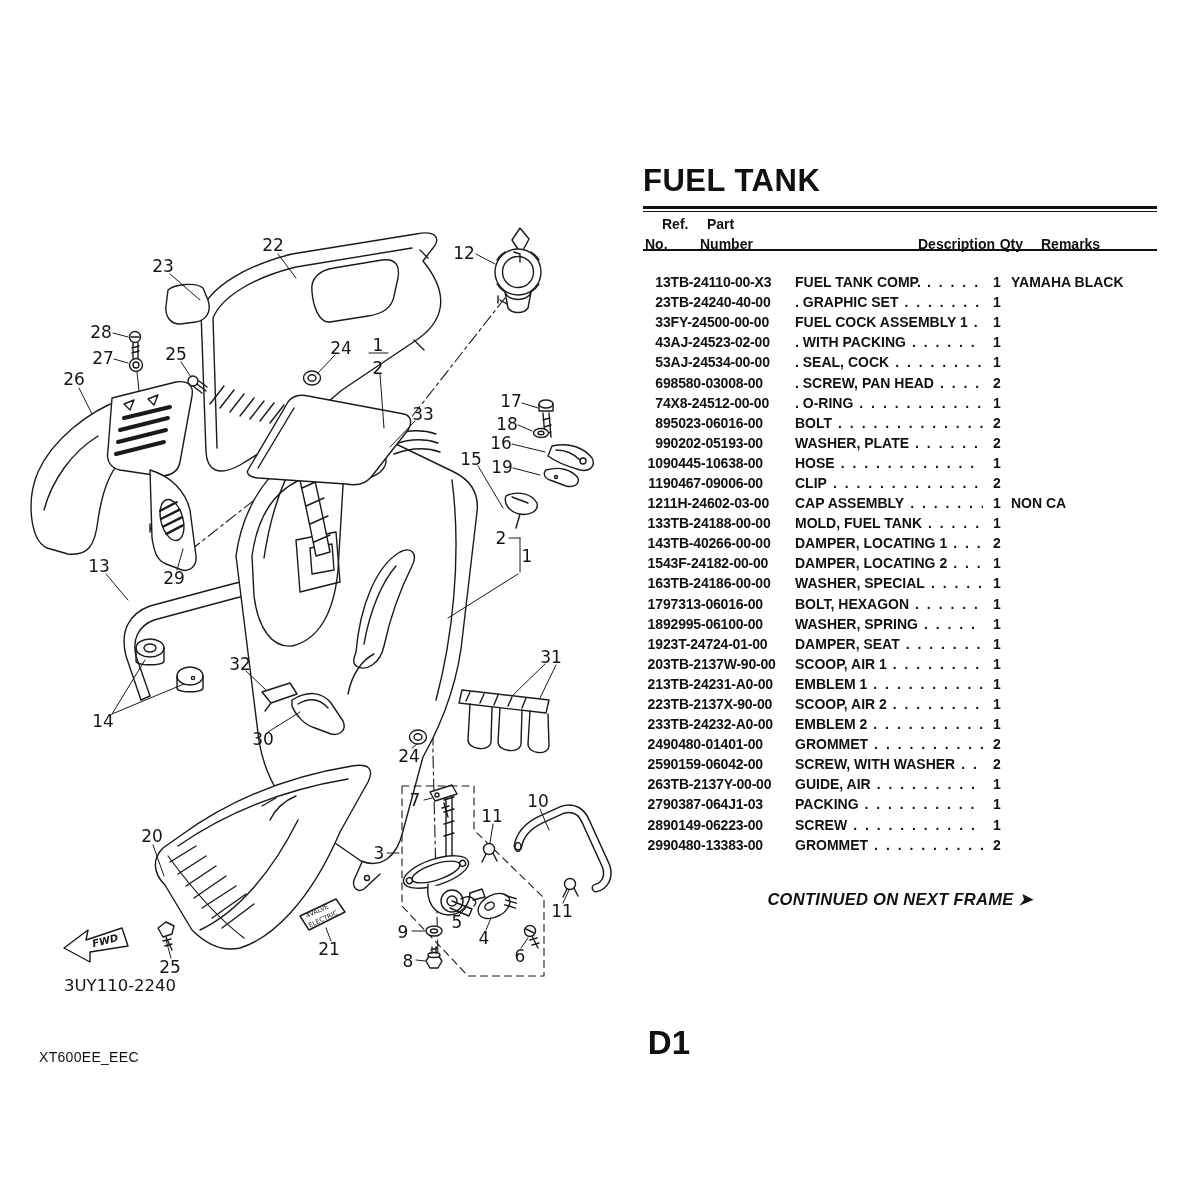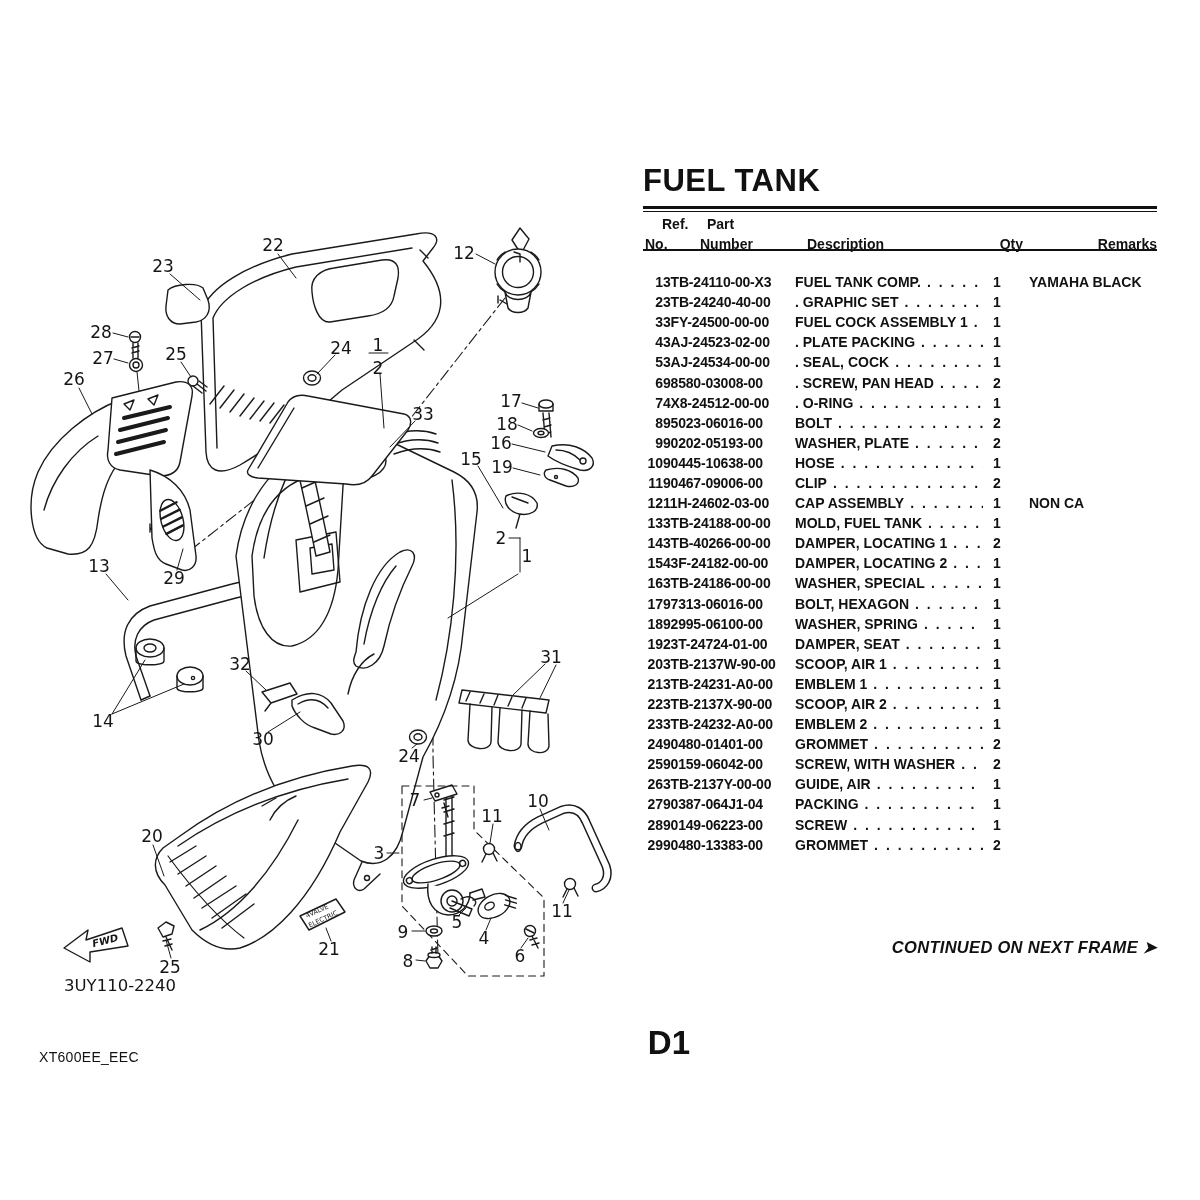--- a/index.html
+++ b/index.html
@@ -315,7 +315,7 @@
 <div class="abs hdr" style="left:645px;top:236px">No.</div>
 <div class="abs hdr" style="left:707px;top:216px">Part</div>
 <div class="abs hdr" style="left:700px;top:236px">Number</div>
-<div class="abs hdr" style="left:807px;top:236px;width:188px;text-align:left">Description</div>
+<div class="abs hdr" style="left:807px;top:236px;width:188px;text-align:right">Description</div>
 <div class="abs hdr" style="left:995px;top:236px;width:28px;text-align:right">Qty</div>
 <div class="abs hdr" style="left:1041px;top:236px;width:116px;text-align:right">Remarks</div>
 <div class="abs hdr-rule"></div>

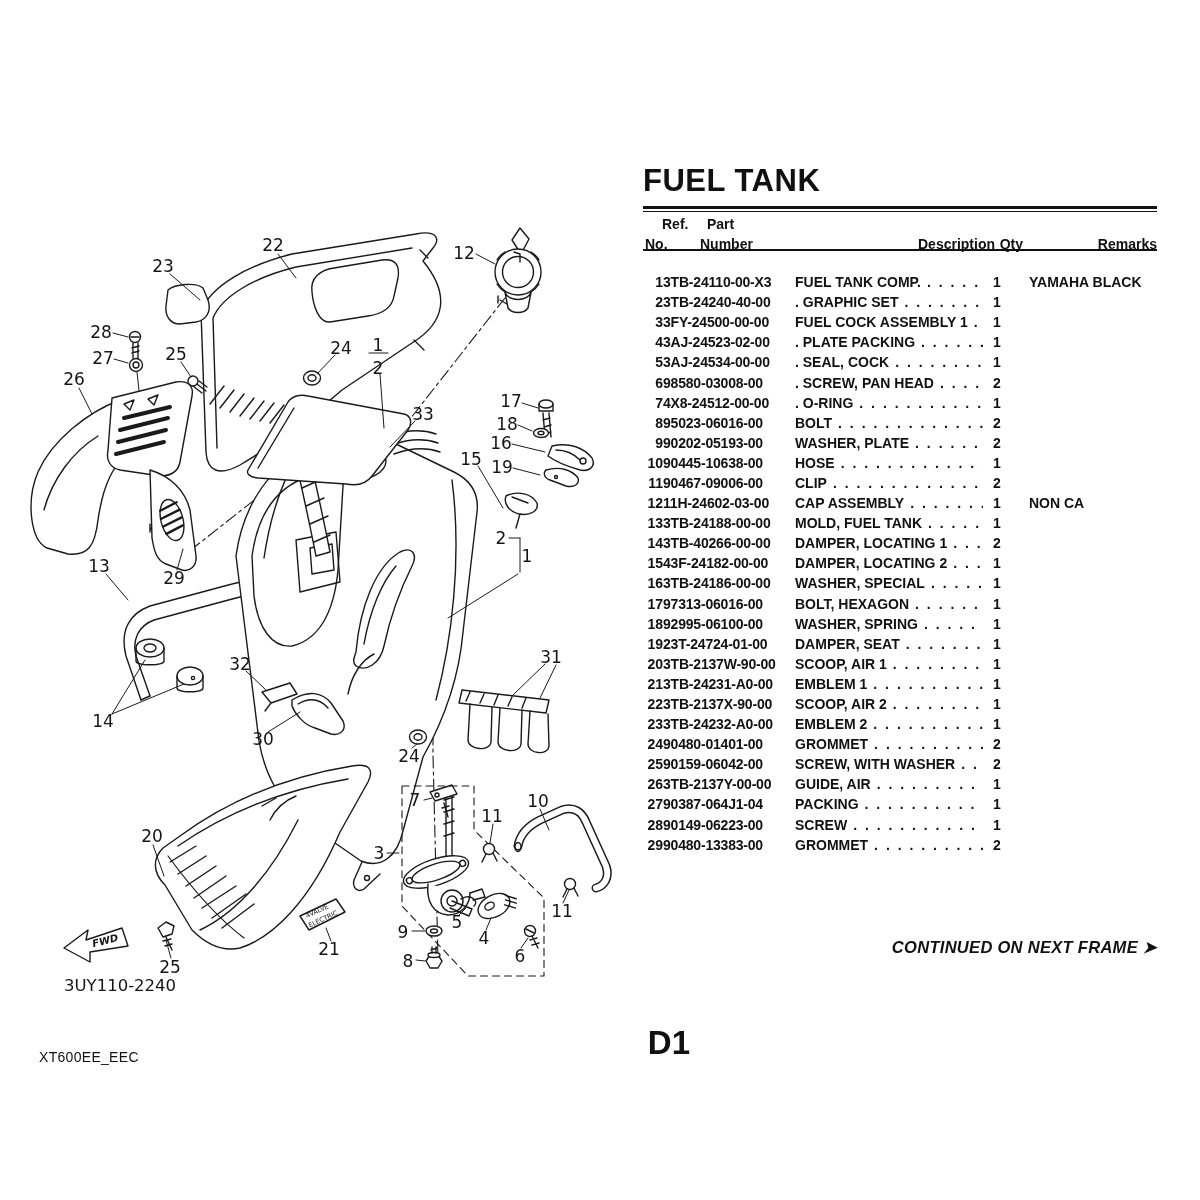--- a/index.html
+++ b/index.html
@@ -317,7 +317,7 @@
 <div class="abs hdr" style="left:700px;top:236px">Number</div>
 <div class="abs hdr" style="left:807px;top:236px;width:188px;text-align:right">Description</div>
 <div class="abs hdr" style="left:995px;top:236px;width:28px;text-align:right">Qty</div>
-<div class="abs hdr" style="left:1041px;top:236px;width:116px;text-align:right">Remarks</div>
+<div class="abs hdr" style="left:1041px;top:236px;width:116px;text-align:left">Remarks</div>
 <div class="abs hdr-rule"></div>
 
 <div class="abs tbl">

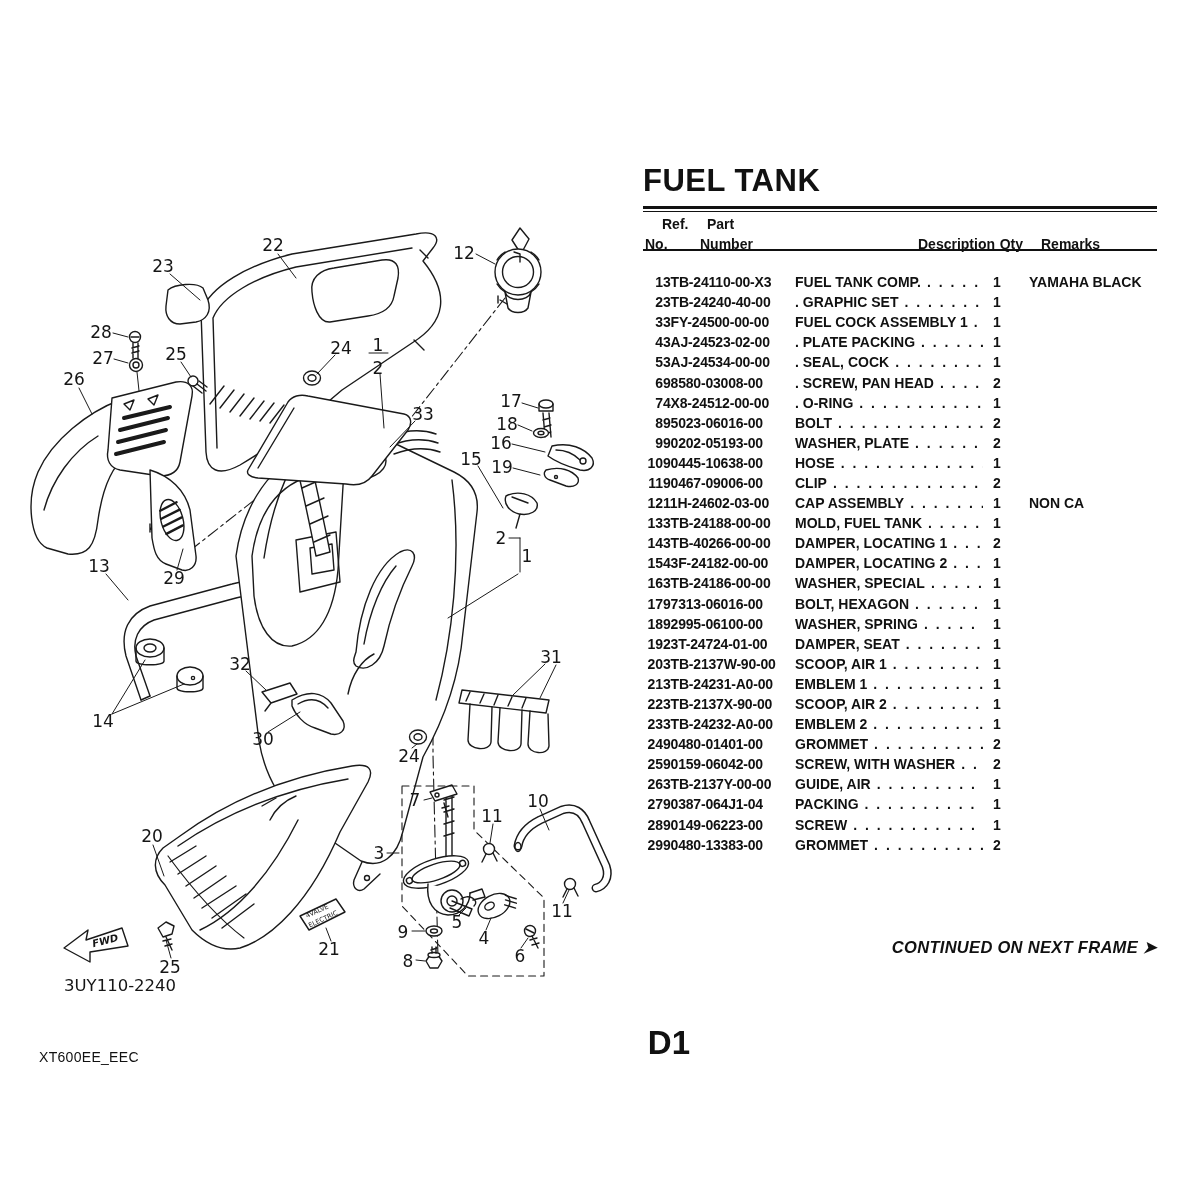--- a/index.html
+++ b/index.html
@@ -18,7 +18,7 @@
   .c-desc{flex:none}
   .c-leader{flex:1 1 auto;overflow:hidden;margin-left:6px;letter-spacing:2px}
   .c-qty{width:28px;flex:none;text-align:center}
-  .c-rem{margin-left:18px;flex:none}
+  .c-rem{flex:none}
   .continued{left:643px;top:938px;width:514px;text-align:right;font-size:16.5px;font-weight:bold;font-style:italic;letter-spacing:.3px}
   .pagecode{left:560px;top:1024px;width:130px;text-align:right;font-size:33px;font-weight:bold}
   .filecode{left:39px;top:1049px;font-size:14px;font-weight:normal;letter-spacing:.3px}

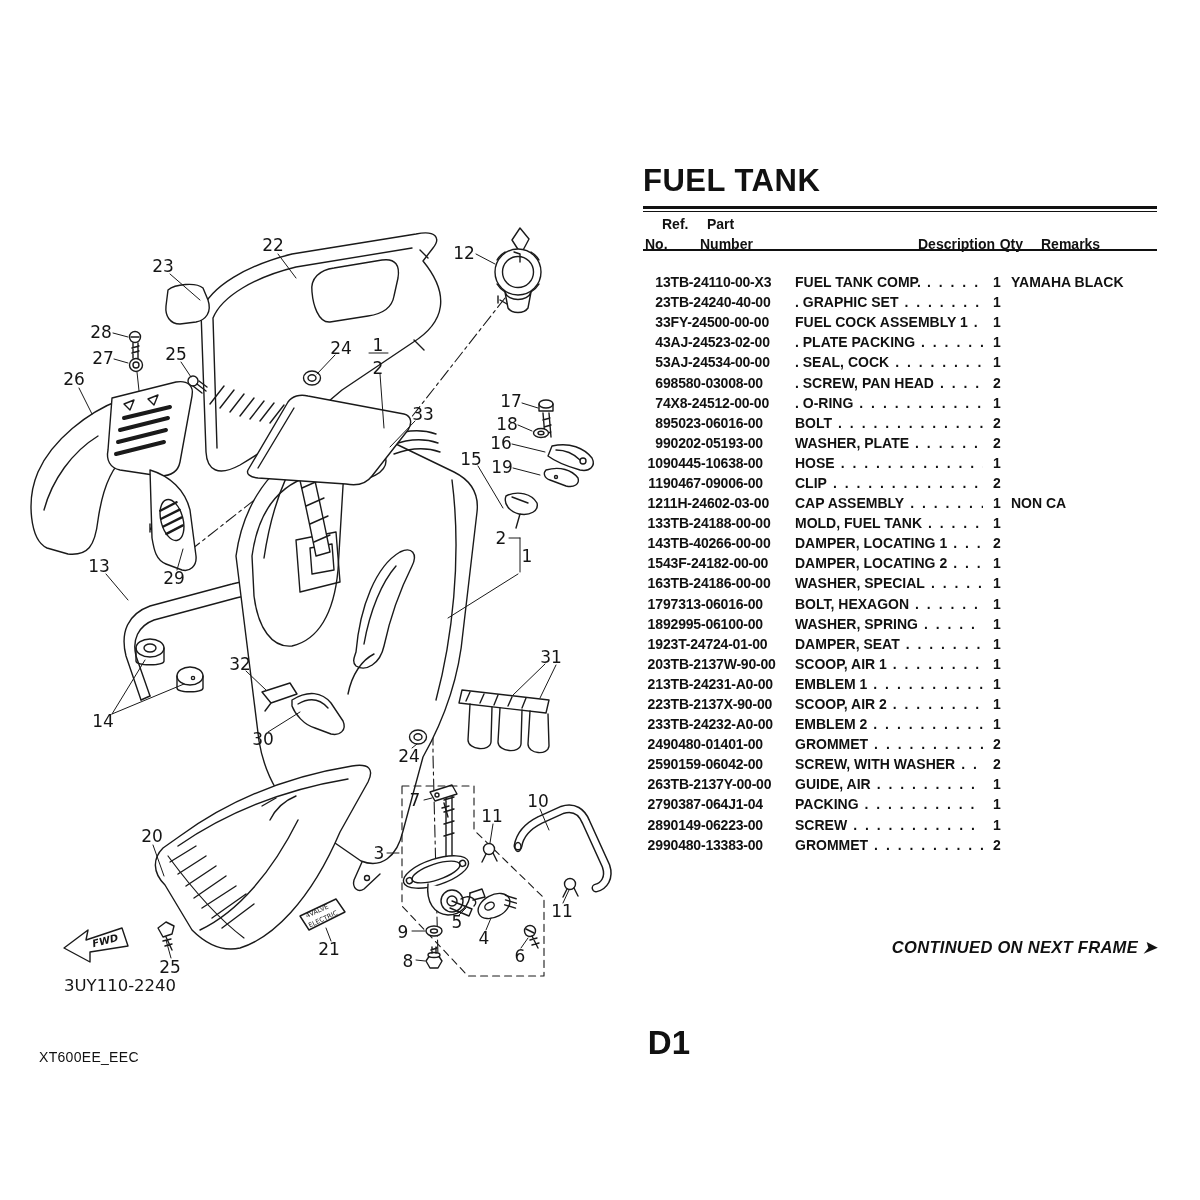--- a/index.html
+++ b/index.html
@@ -356,7 +356,7 @@
         <span class="c-ref">4</span>
         <span class="c-part">3AJ-24523-02-00</span>
         <span class="c-descwrap">
-          <span class="c-desc">. PLATE PACKING</span>
+          <span class="c-desc">. WITH PACKING</span>
           <span class="c-leader">. . . . . . . . . . . . . . . . . . . . . . . . . . . . . . . . . . . . . . . .</span>
         </span>
         <span class="c-qty">1</span>

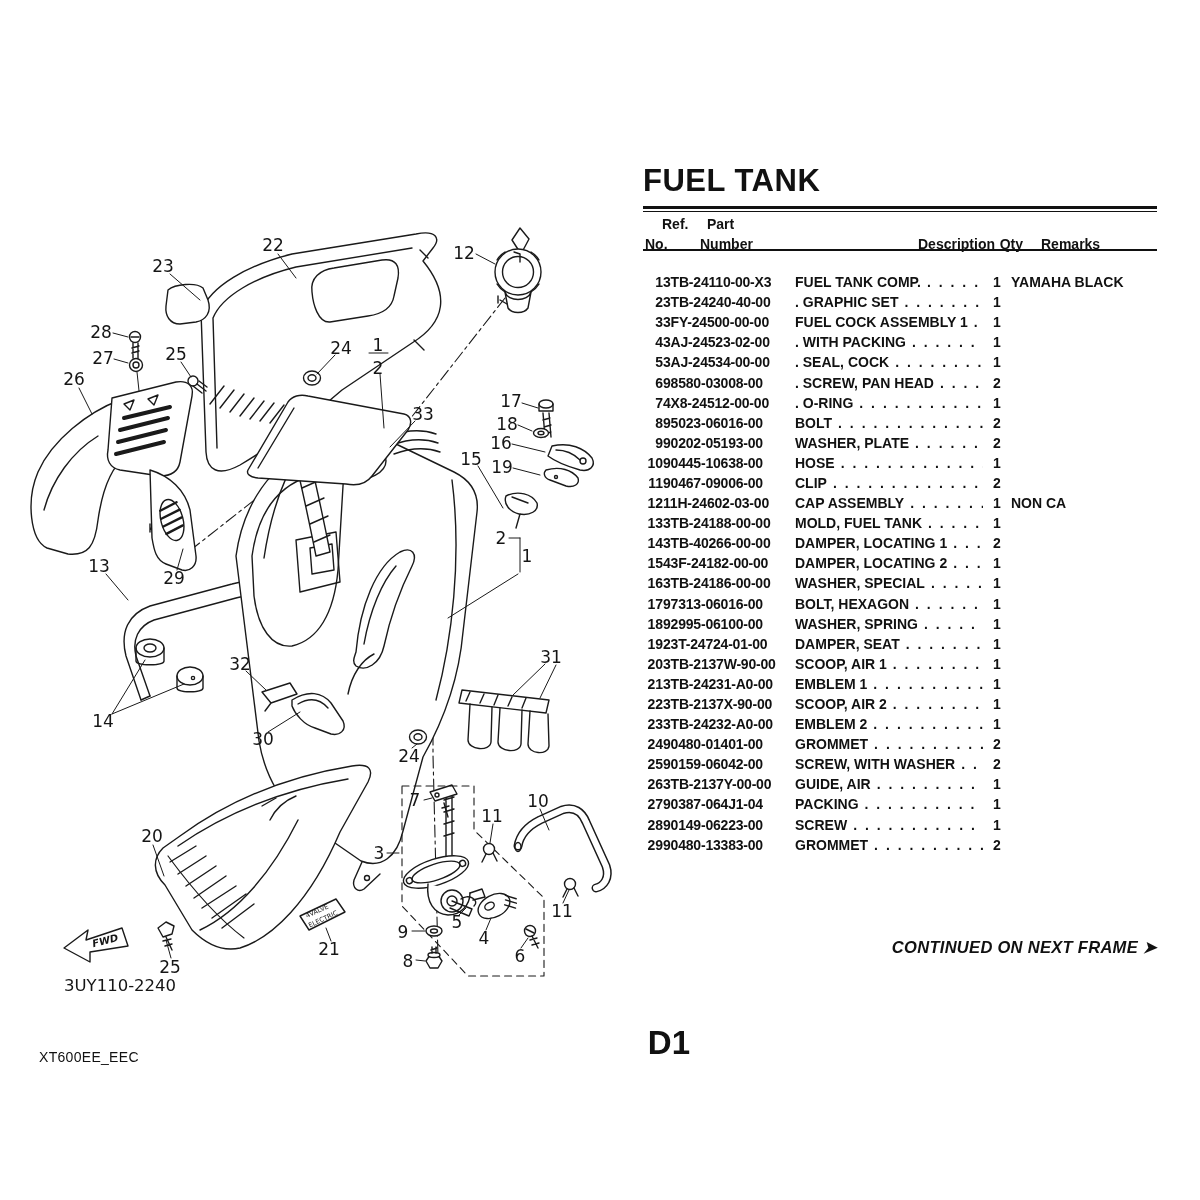--- a/index.html
+++ b/index.html
@@ -584,7 +584,7 @@
       </div>
       <div class="row">
         <span class="c-ref">27</span>
-        <span class="c-part">90387-064J1-04</span>
+        <span class="c-part">90387-064J1-03</span>
         <span class="c-descwrap">
           <span class="c-desc">PACKING</span>
           <span class="c-leader">. . . . . . . . . . . . . . . . . . . . . . . . . . . . . . . . . . . . . . . .</span>

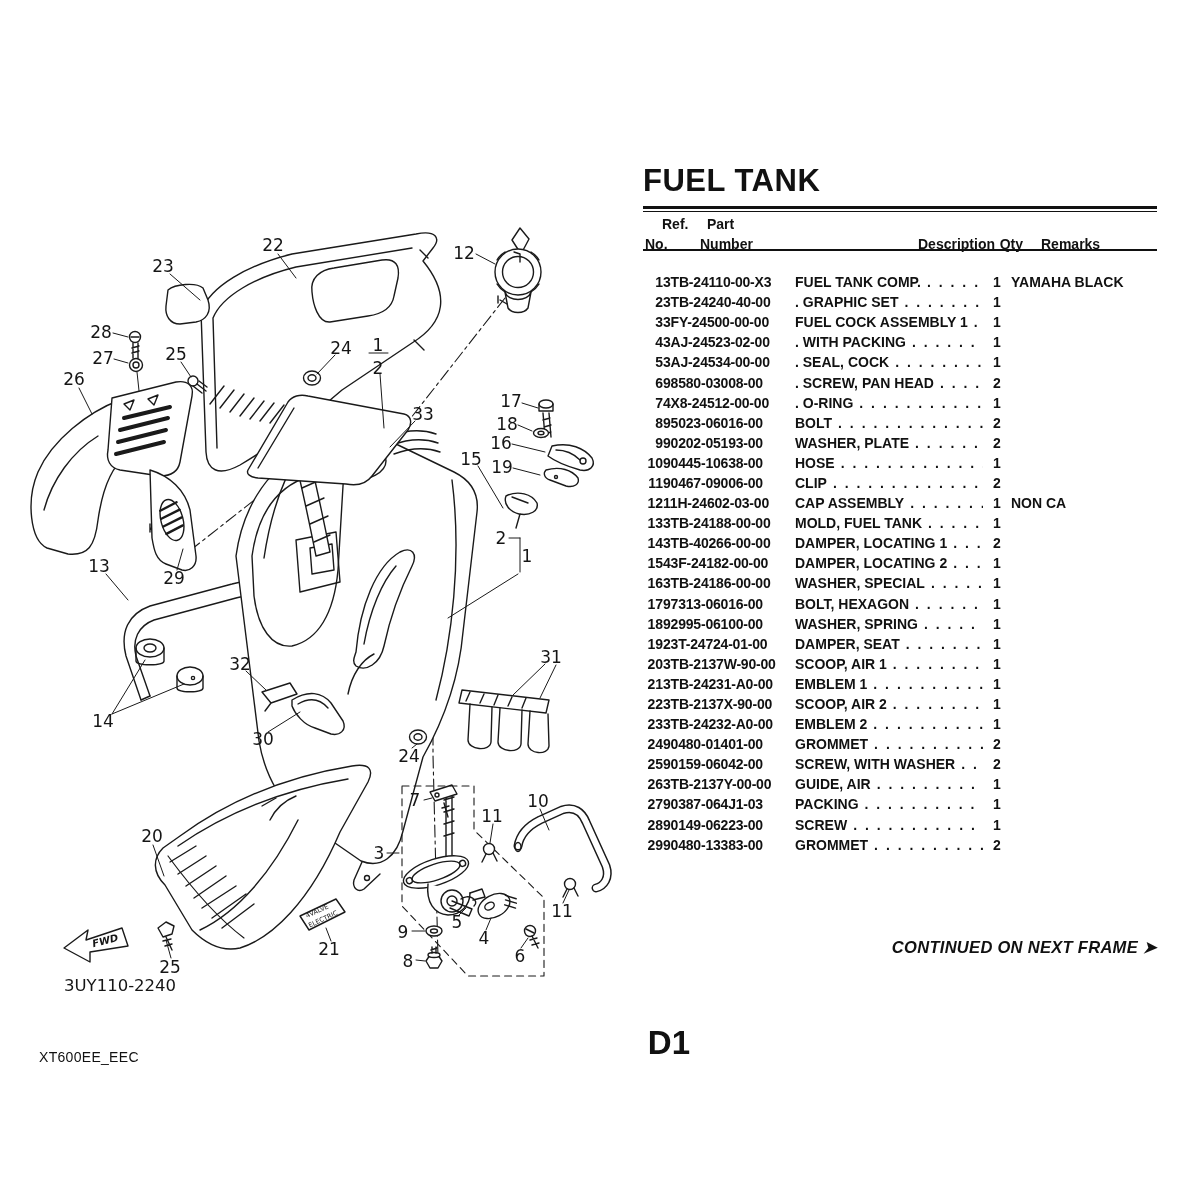--- a/index.html
+++ b/index.html
@@ -19,7 +19,7 @@
   .c-leader{flex:1 1 auto;overflow:hidden;margin-left:6px;letter-spacing:2px}
   .c-qty{width:28px;flex:none;text-align:center}
   .c-rem{flex:none}
-  .continued{left:643px;top:938px;width:514px;text-align:right;font-size:16.5px;font-weight:bold;font-style:italic;letter-spacing:.3px}
+  .continued{left:643px;top:890px;width:514px;text-align:center;font-size:16.5px;font-weight:bold;font-style:italic;letter-spacing:.3px}
   .pagecode{left:560px;top:1024px;width:130px;text-align:right;font-size:33px;font-weight:bold}
   .filecode{left:39px;top:1049px;font-size:14px;font-weight:normal;letter-spacing:.3px}
   svg .callout{font-family:"DejaVu Sans",sans-serif;font-size:17px;fill:#151515;font-weight:400}

